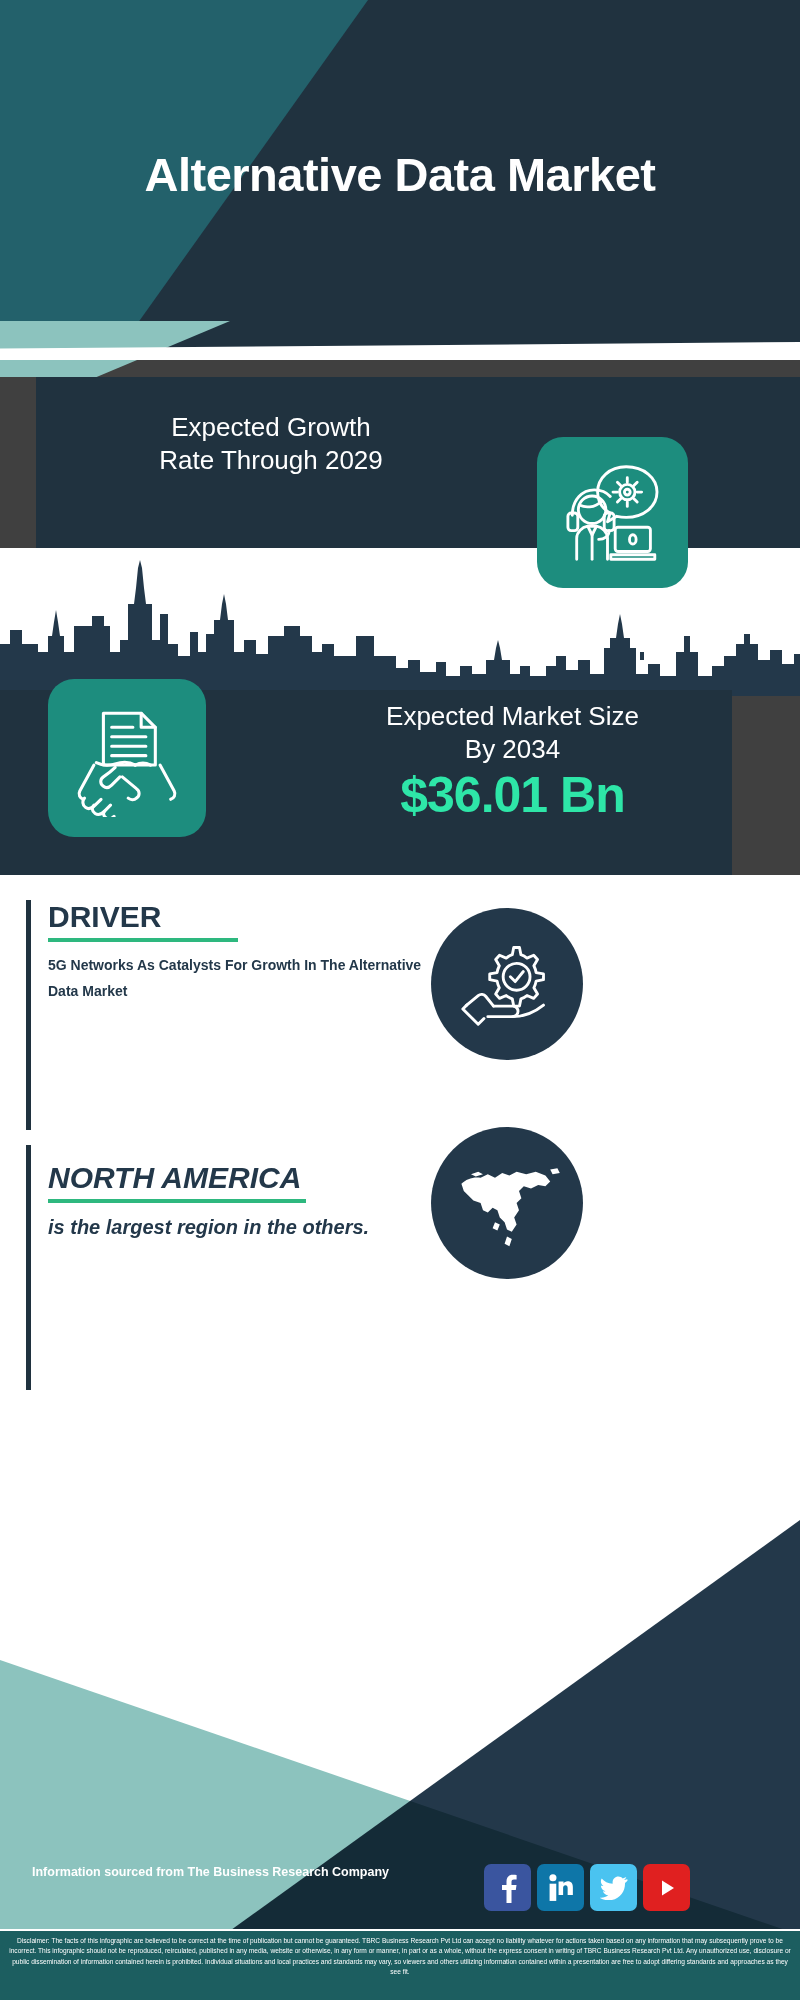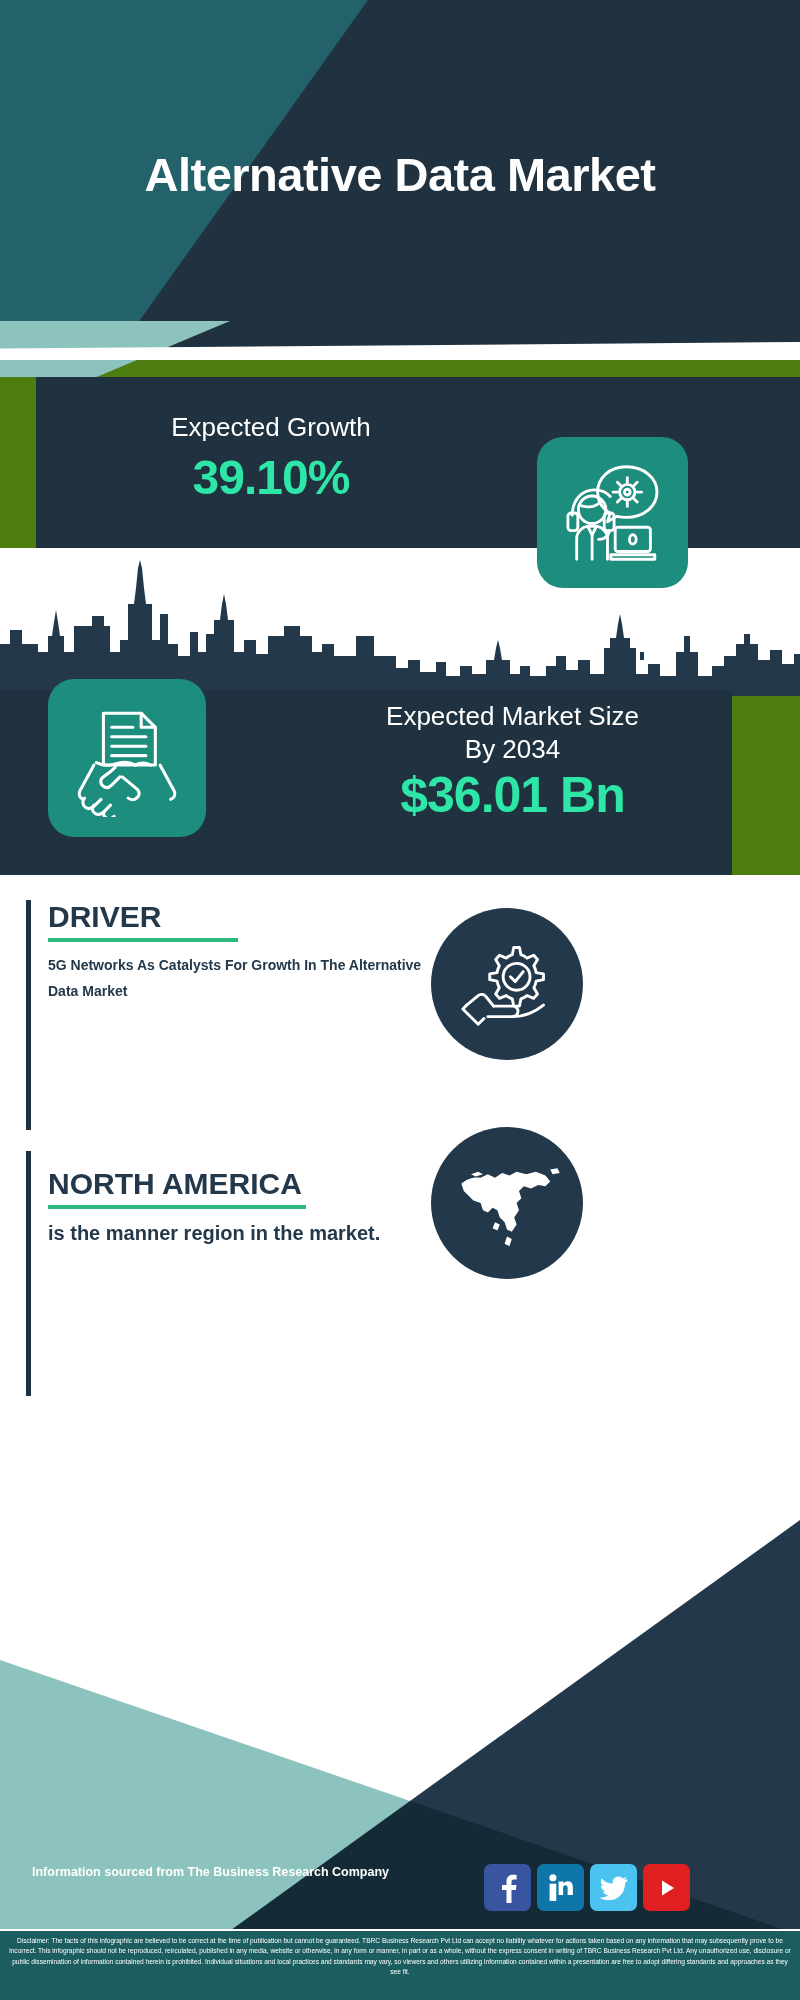--- a/index.html
+++ b/index.html
@@ -8,7 +8,7 @@
     width:800px; height:2000px;
     position:relative; overflow:hidden;
   }
-  .page{position:relative;width:800px;height:2000px;background:#4d7c0f;overflow:hidden;}
+  .page{position:relative;width:800px;height:2000px;background:#404040;overflow:hidden;}
 
   
   .header{position:absolute;left:0;top:0;width:800px;height:348px;overflow:hidden;background:#20323f;}

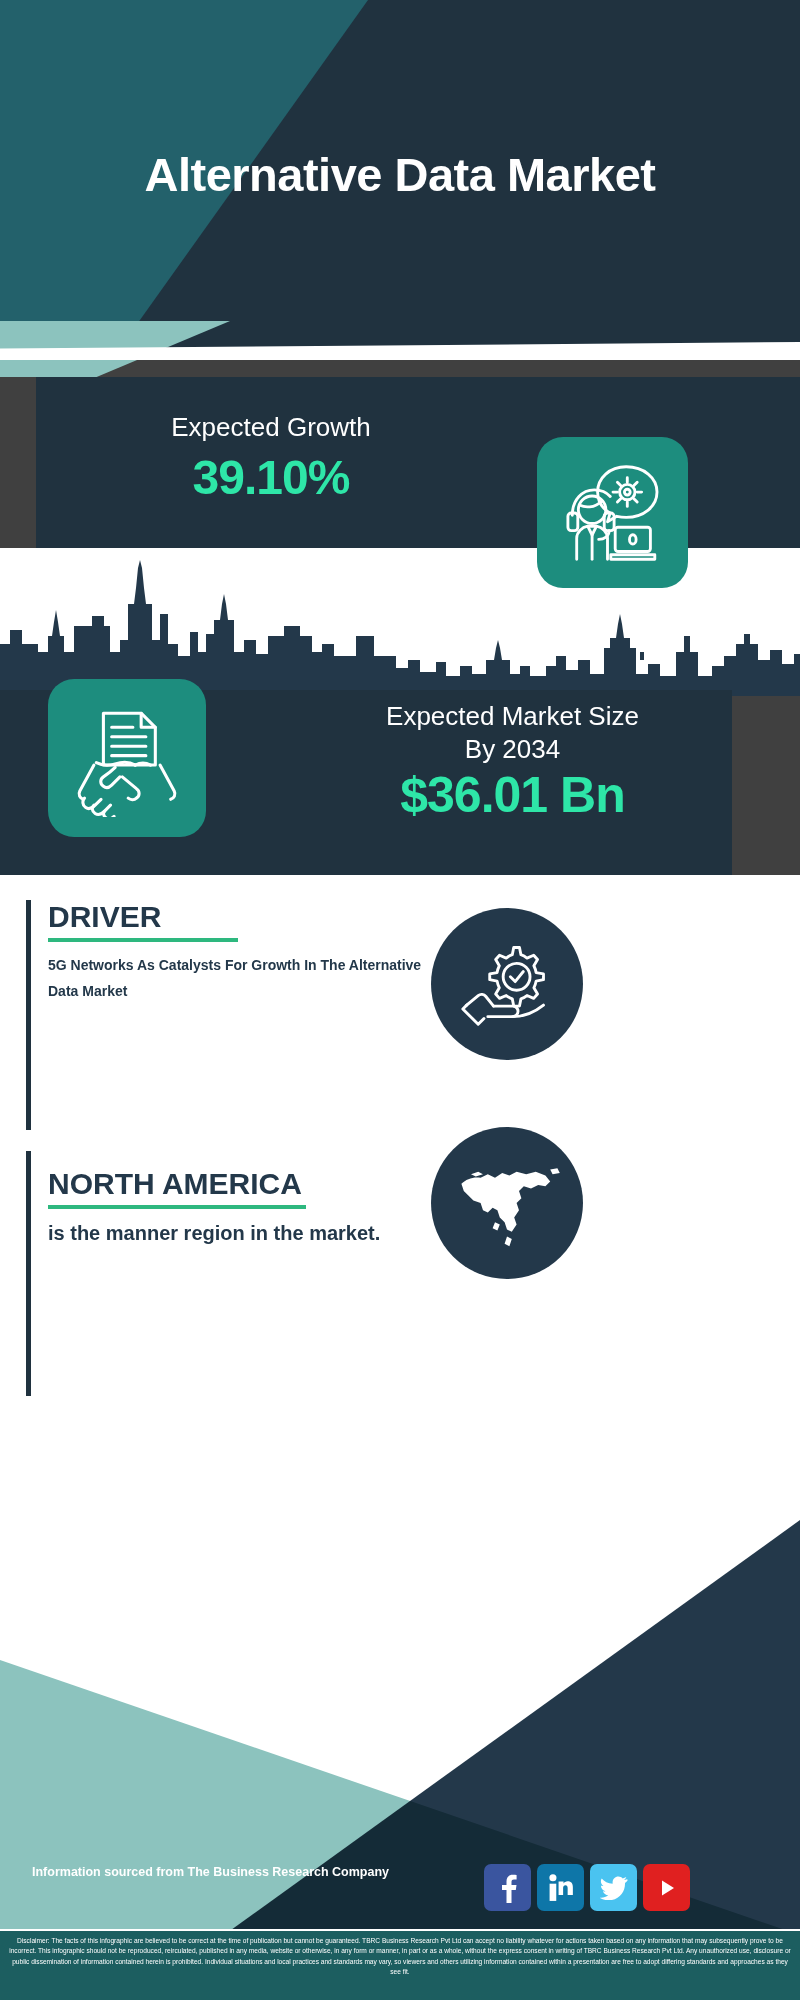--- a/index.html
+++ b/index.html
@@ -123,6 +123,7 @@
   <div class="stat1">
     <div class="stat1-text">
       <div class="stat1-label">Expected Growth</div>
+      <div class="stat1-label">Rate Through 2029</div>
       <div class="stat1-value">39.10%</div>
     </div>
   </div>

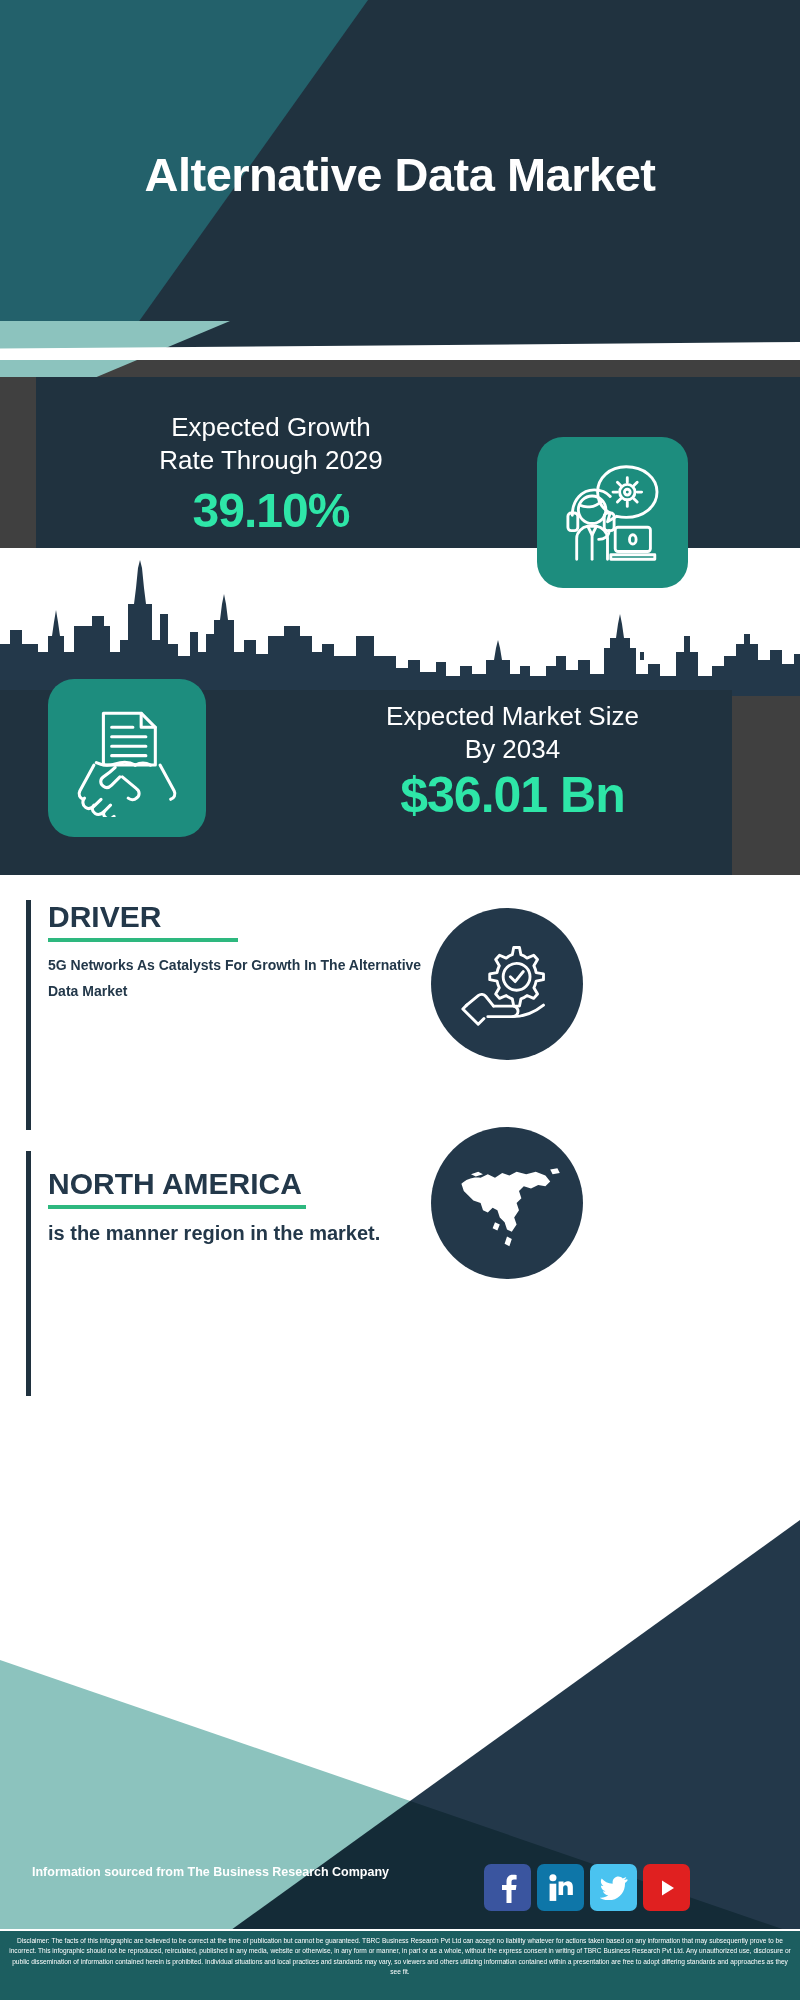--- a/index.html
+++ b/index.html
@@ -124,7 +124,6 @@
     <div class="stat1-text">
       <div class="stat1-label">Expected Growth</div>
       <div class="stat1-label">Rate Through 2029</div>
-      <div class="stat1-value">39.10%</div>
     </div>
   </div>
 

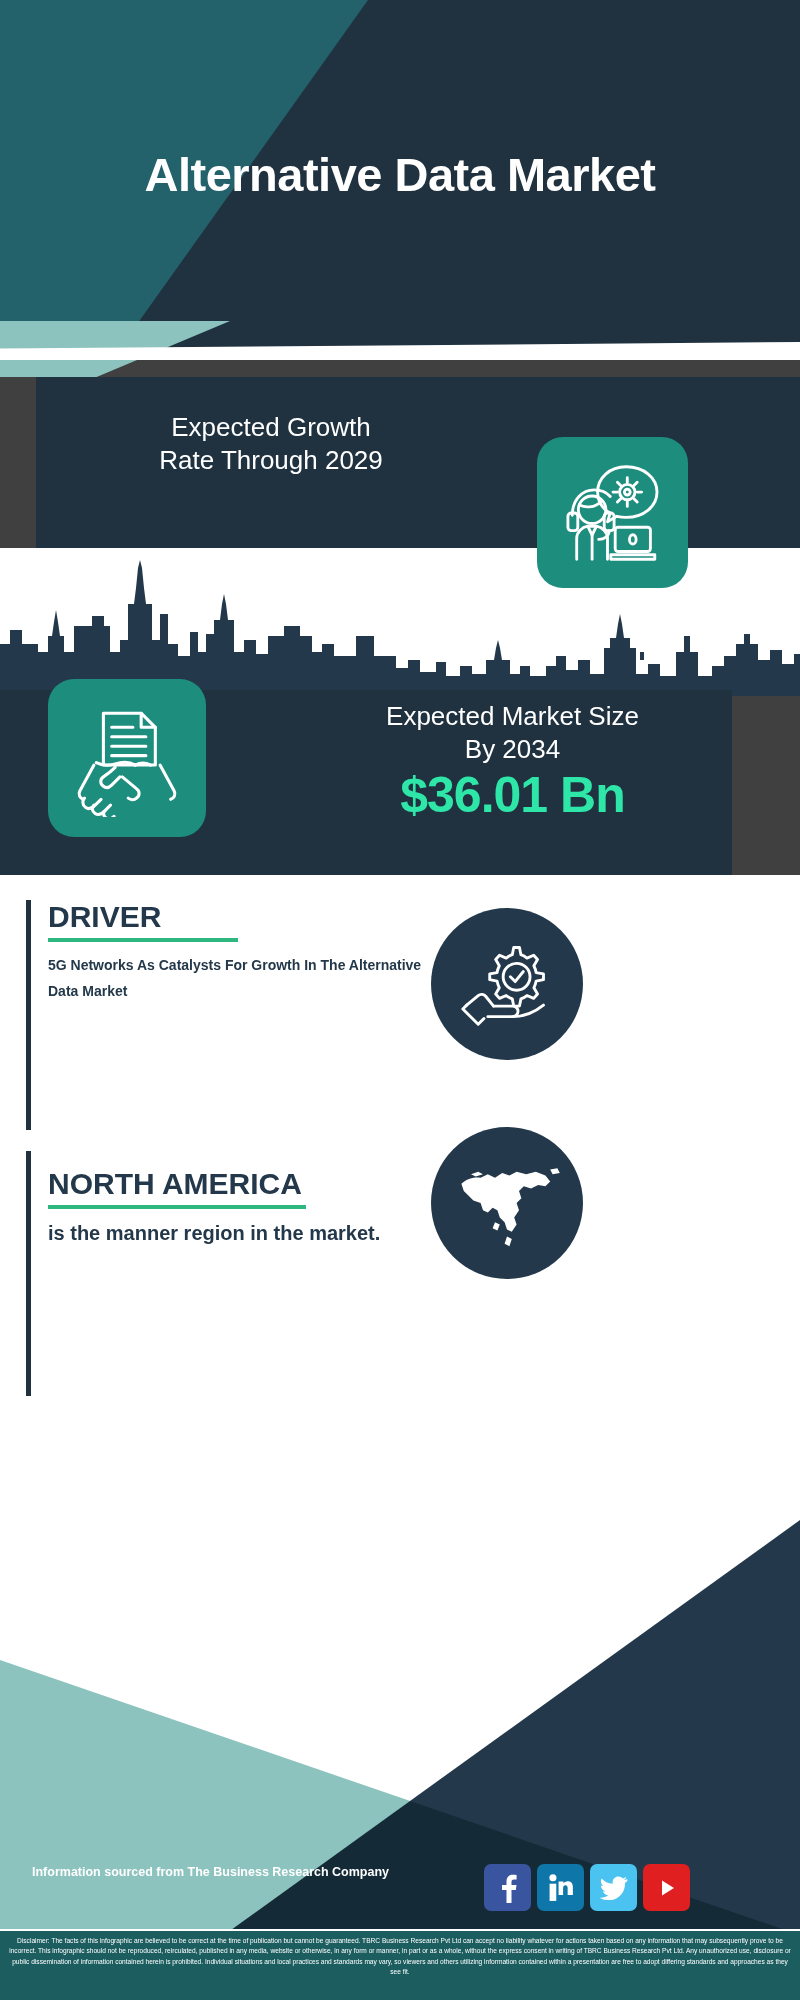--- a/index.html
+++ b/index.html
@@ -230,7 +230,7 @@
       </svg>
     </div>
 
-    <div class="card" style="left:26px;top:276px;width:560px;height:245px;">
+    <div class="card" style="left:26px;top:270px;width:560px;height:245px;font-style:italic;">
       <div class="card-bar" style="height:245px;"></div>
       <div class="card-body" style="padding-top:16px;">
         <div class="card-title">NORTH AMERICA</div>

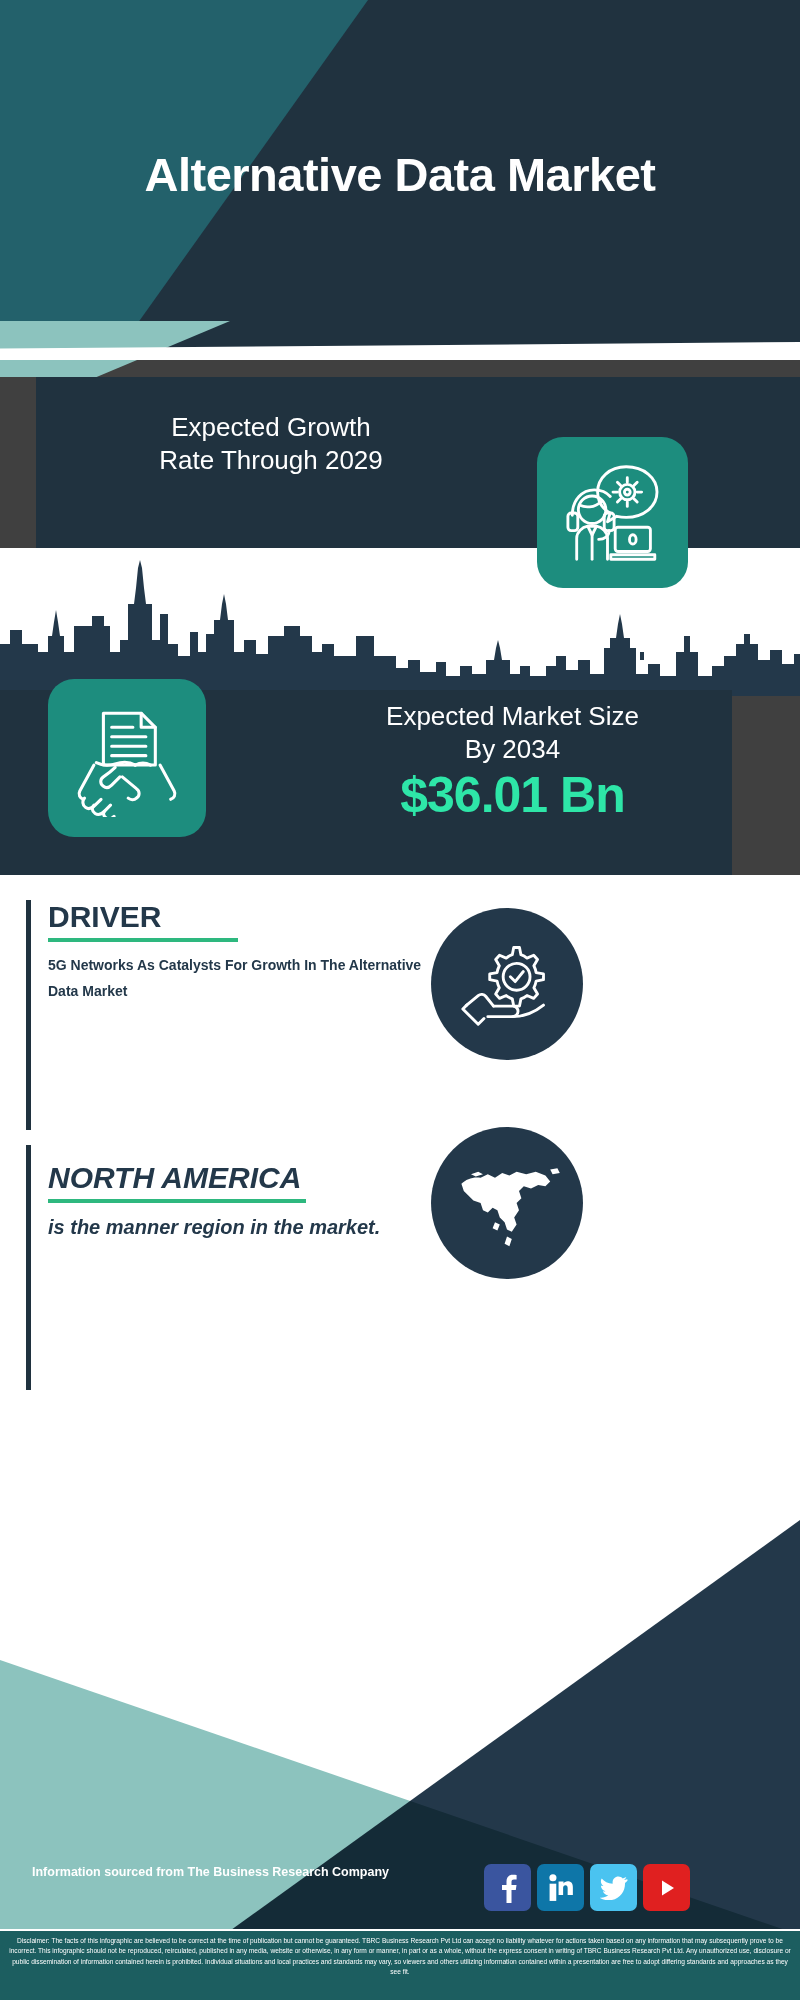--- a/index.html
+++ b/index.html
@@ -235,7 +235,7 @@
       <div class="card-body" style="padding-top:16px;">
         <div class="card-title">NORTH AMERICA</div>
         <div class="card-underline" style="width:258px;"></div>
-        <div class="card-text" style="font-size:20px;line-height:28px;">is the manner region in the market.</div>
+        <div class="card-text" style="font-size:20px;line-height:28px;">is the largest region in the others.</div>
       </div>
     </div>
 

